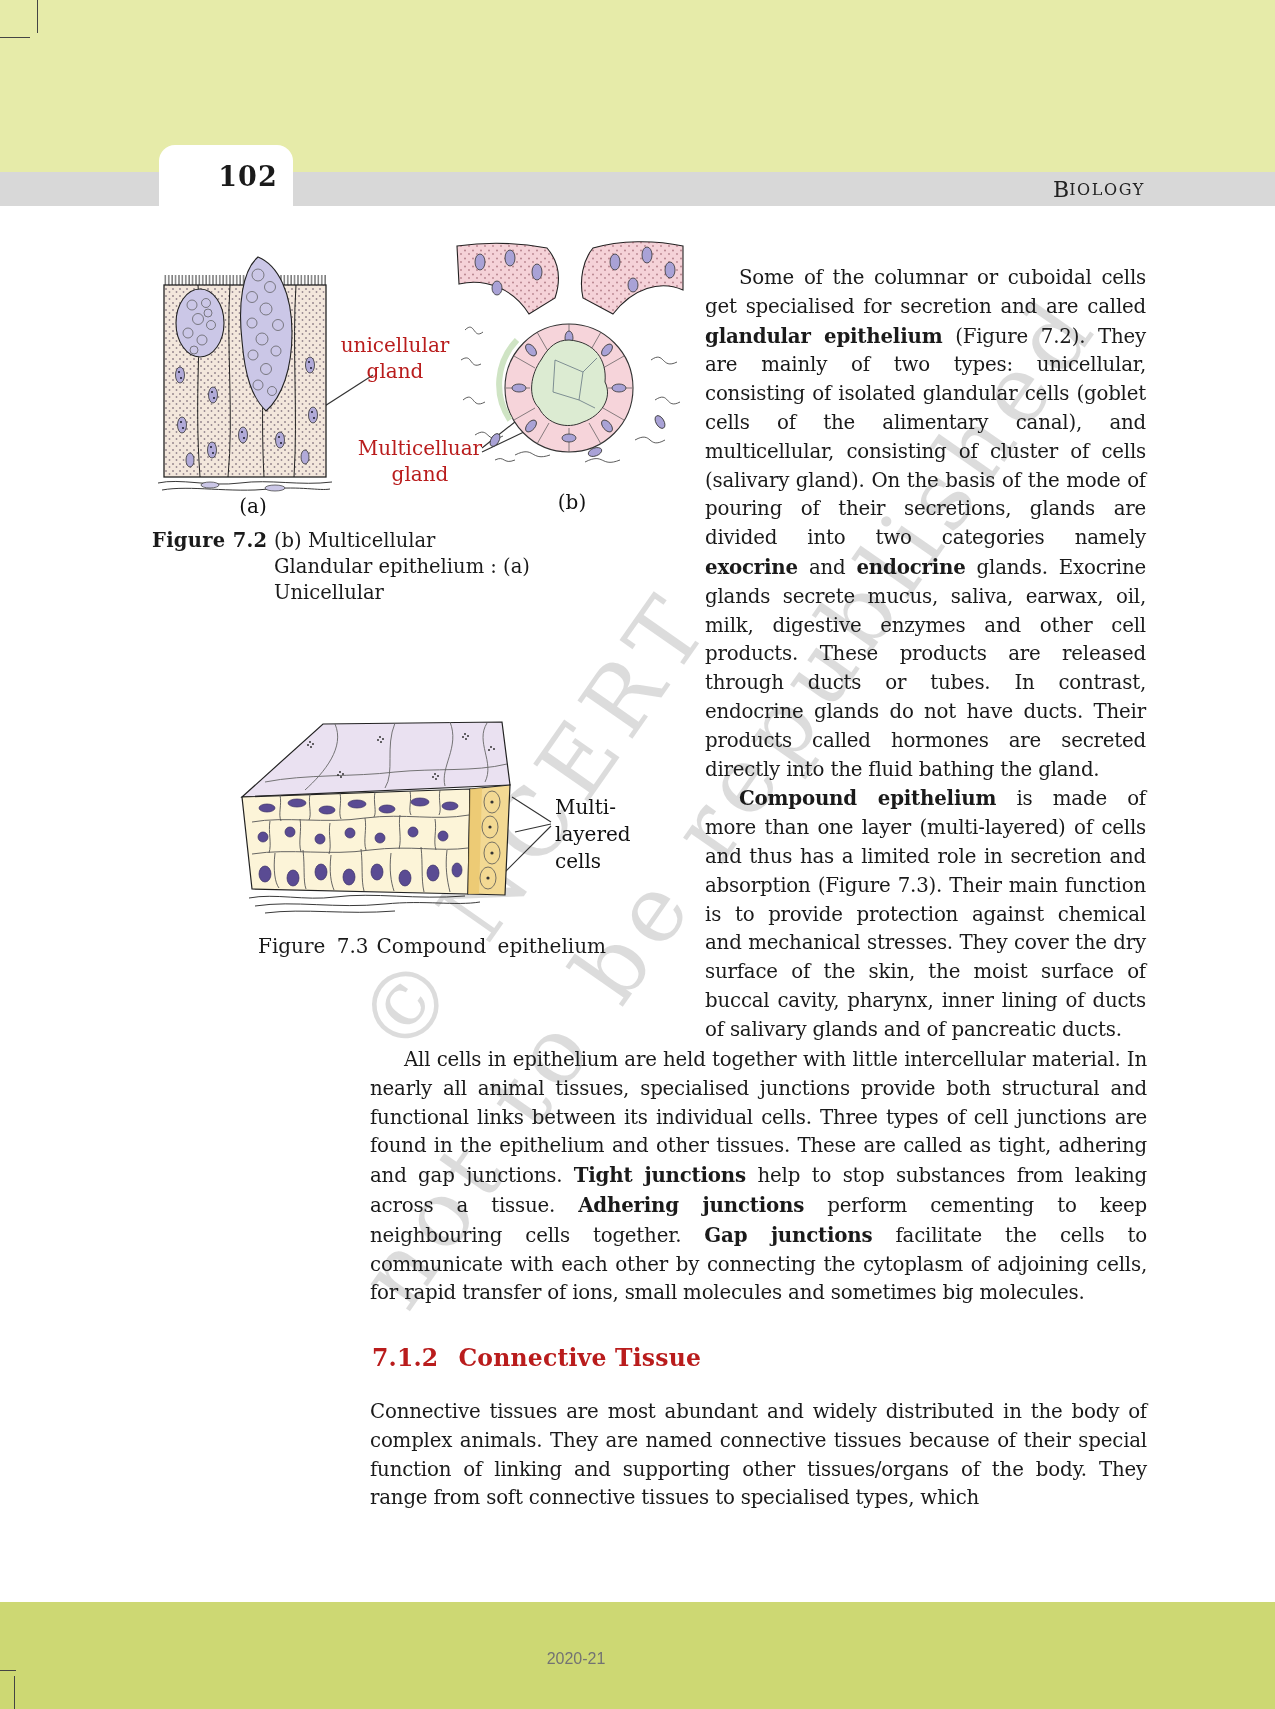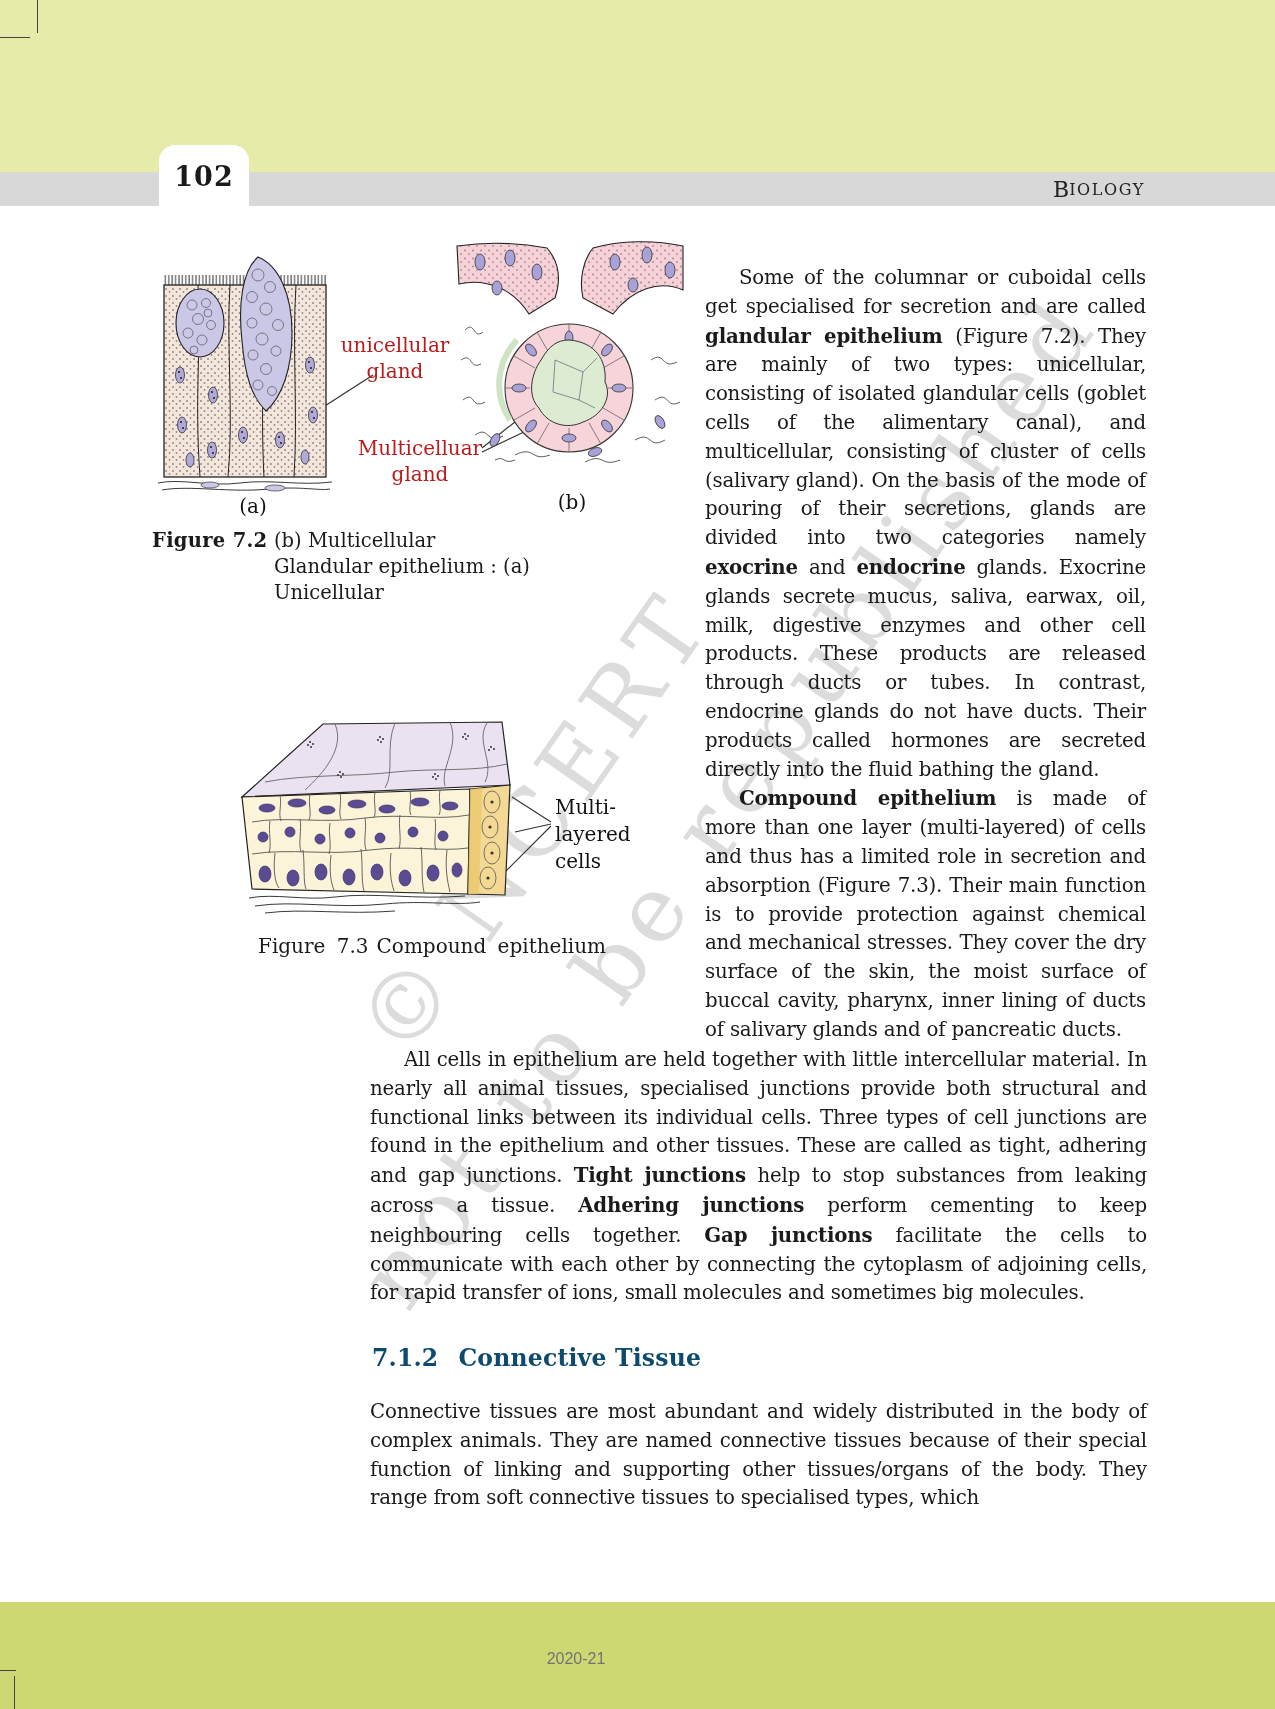--- a/index.html
+++ b/index.html
@@ -10,7 +10,7 @@
   .band-gray{position:absolute;left:0;top:172px;width:1275px;height:34px;background:#d8d8d8;z-index:1;}
   .band-bottom{position:absolute;left:0;top:1602px;width:1275px;height:107px;background:#cdd873;z-index:1;}
   .tab{position:absolute;left:159px;top:145px;width:90px;height:62px;background:#ffffff;
-       border-radius:16px 16px 0 0;display:flex;align-items:center;justify-content:center;z-index:2;}
+       border-radius:16px 16px 0 0;display:flex;align-items:center;justify-content:center;z-index:2;padding-left:44px;}
   .pagenum{font-weight:bold;font-size:27px;letter-spacing:1px;}
   .journal{position:absolute;top:172px;right:130px;height:34px;display:flex;align-items:center;z-index:2;color:#222;}
   .journal .jb{font-size:22px;font-weight:normal;}

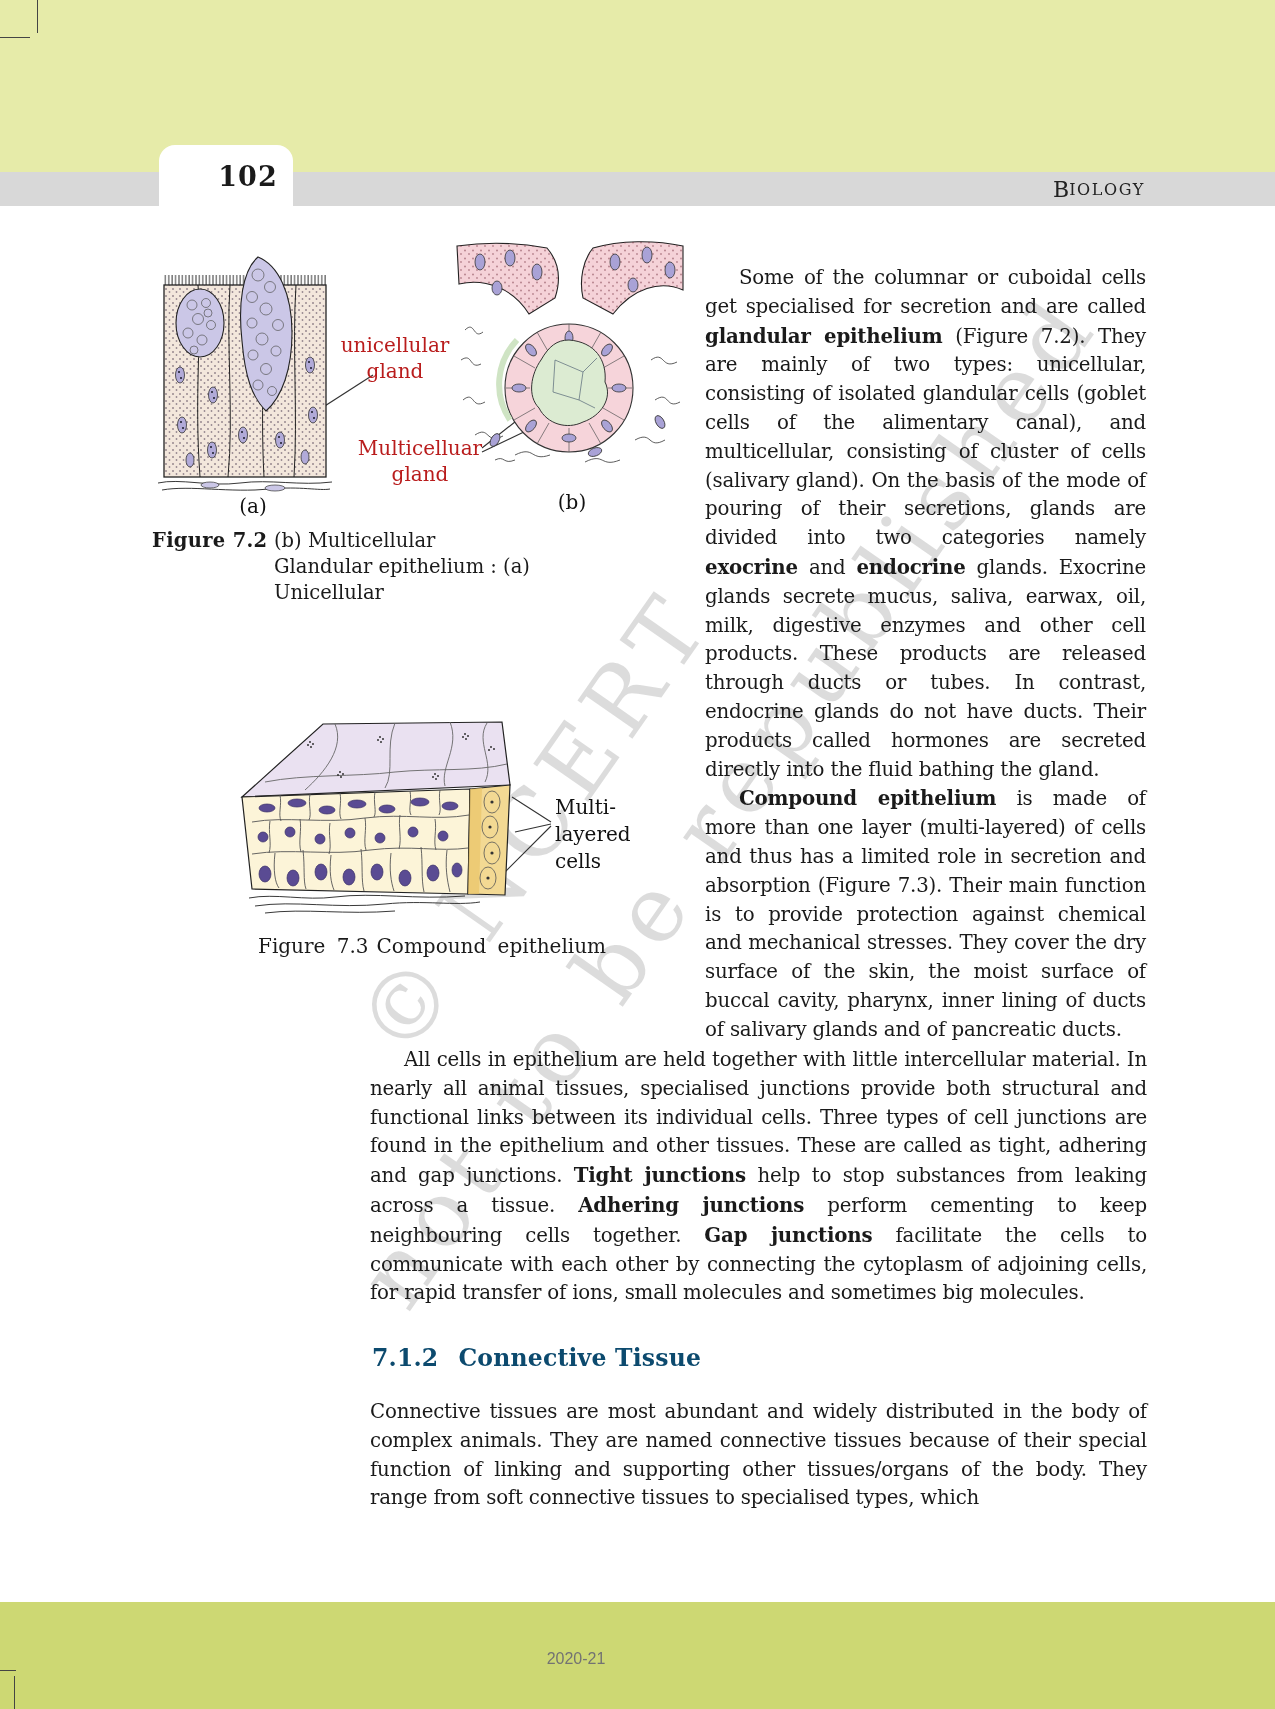--- a/index.html
+++ b/index.html
@@ -30,7 +30,7 @@
         font-size:19.8px;line-height:28.8px;letter-spacing:-0.2px;text-align:justify;}
   .fullpara.p3{text-indent:34px;}
   .fullpara.p4{top:1398px;text-indent:0;}
-  .secheading{position:absolute;left:372px;top:1344px;z-index:2;color:#0c4a6e;
+  .secheading{position:absolute;left:372px;top:1344px;z-index:2;color:#b91c1c;
         font-size:23.5px;font-weight:bold;letter-spacing:0.2px;}
   .secheading .num{margin-right:20px;}
   

